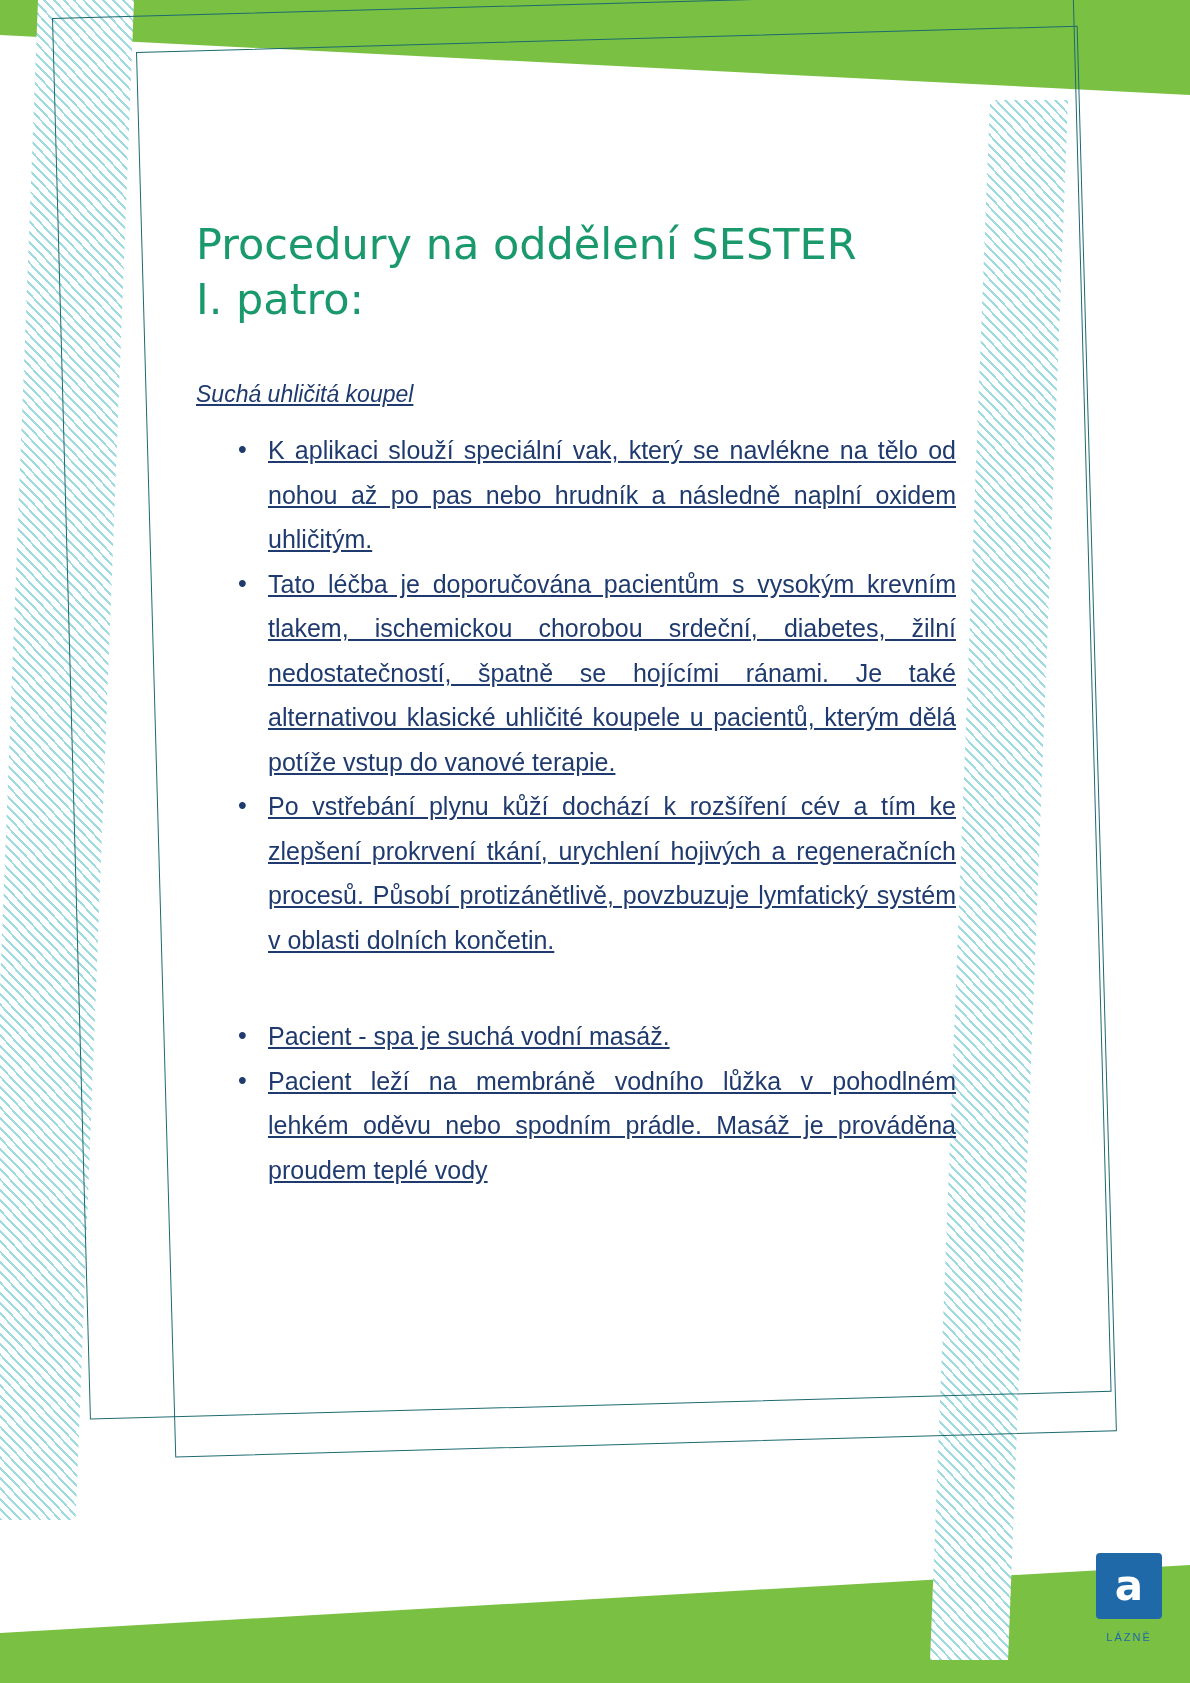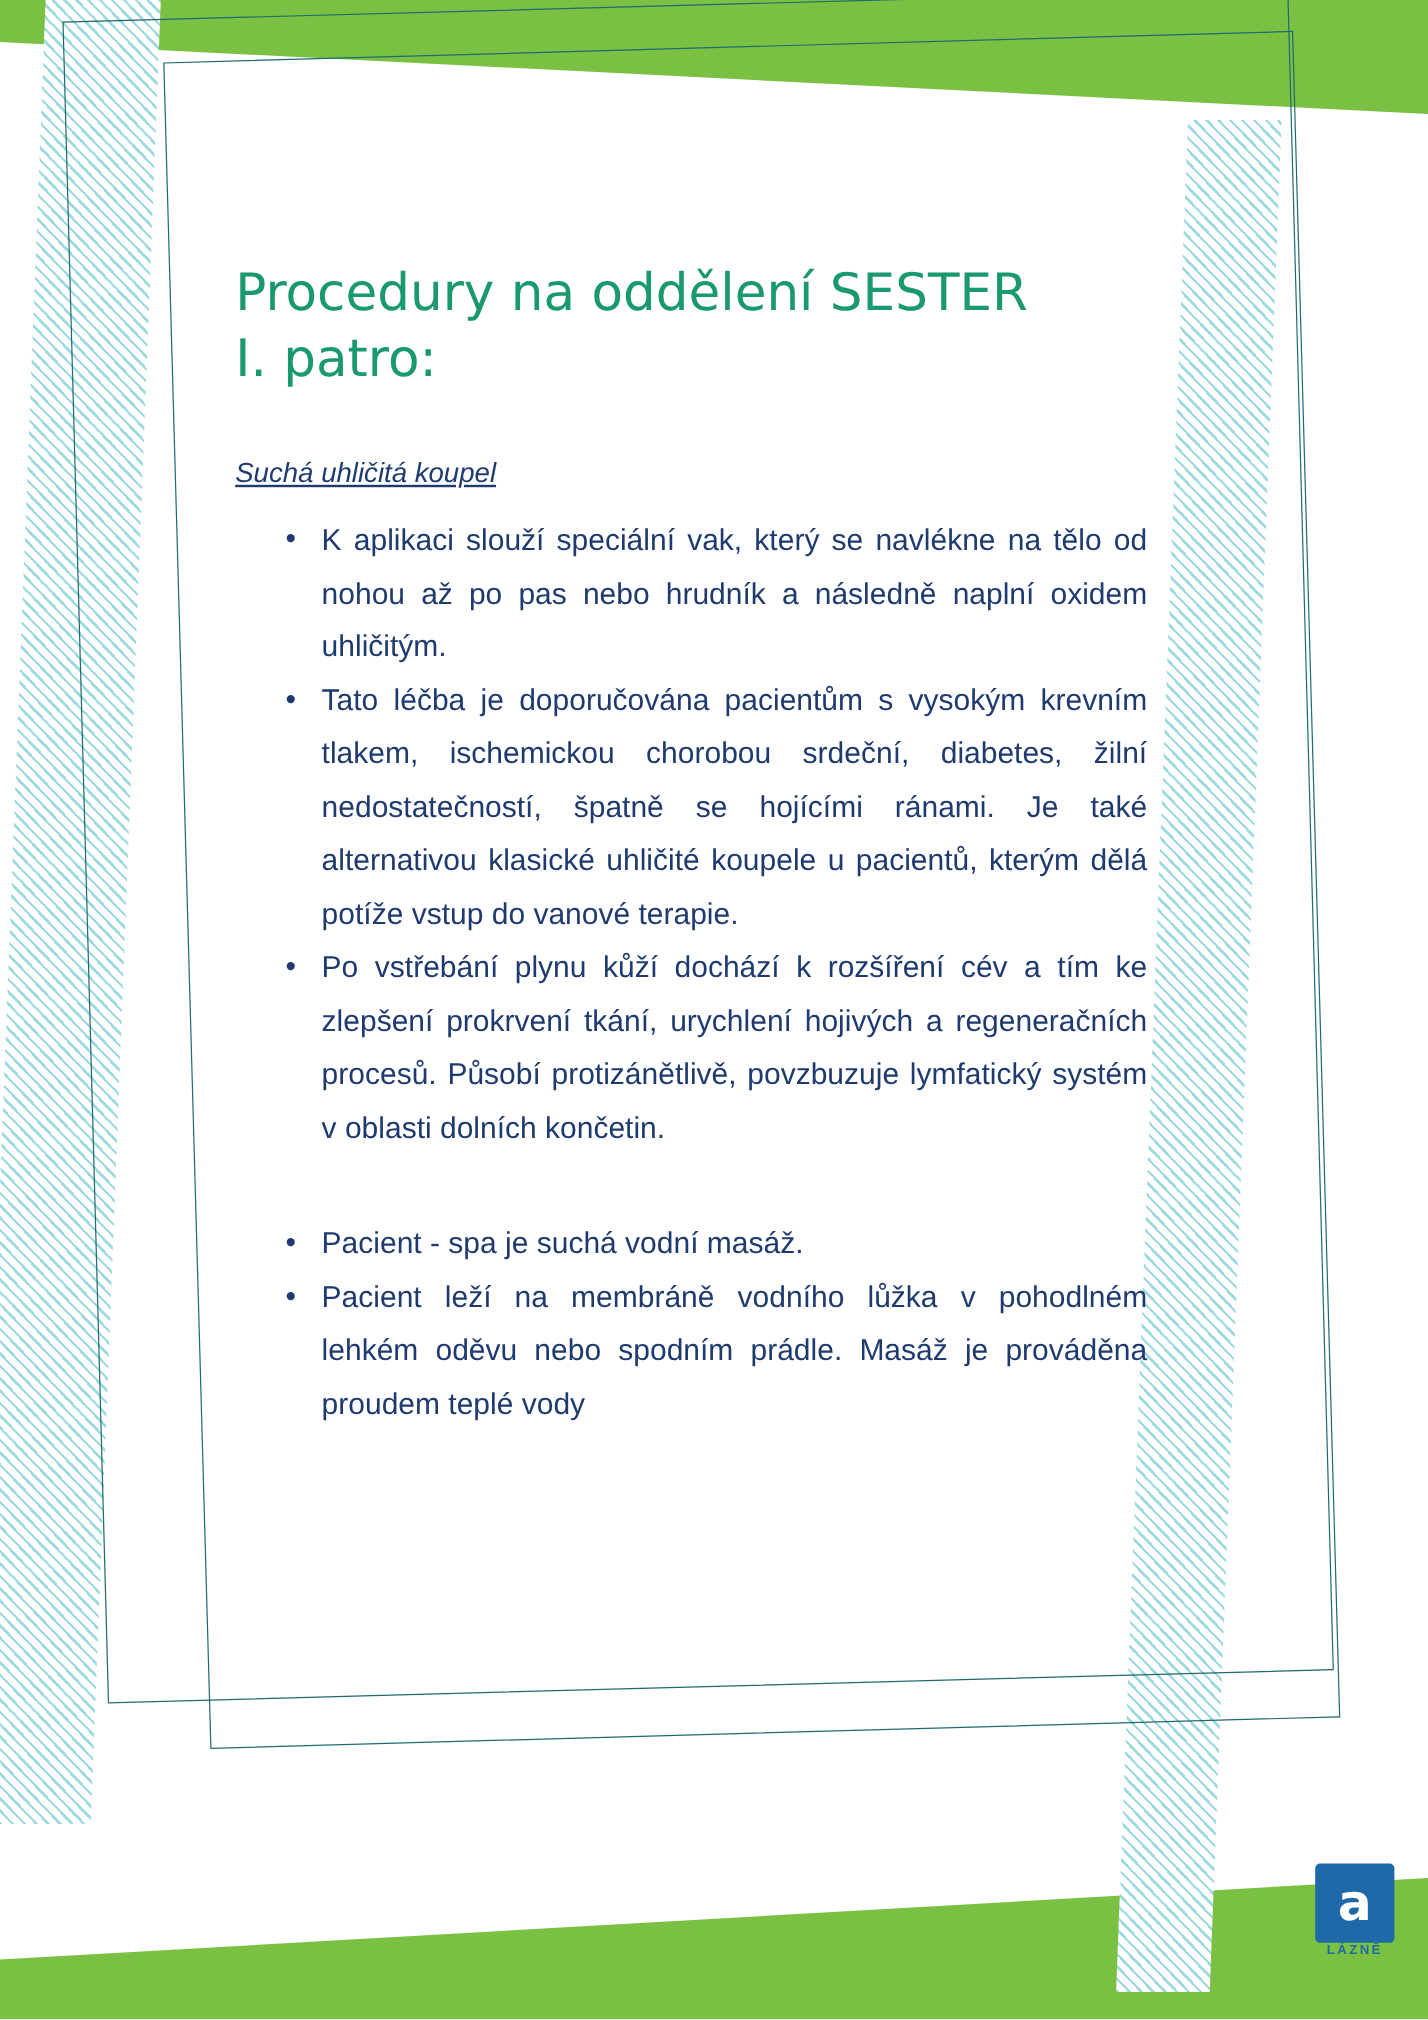--- a/index.html
+++ b/index.html
@@ -144,6 +144,7 @@
     text-align: justify;
     margin-bottom: 0;
     padding-left: 30px;
+    text-decoration: underline;
   }
   ul.bullets li::before {
     content: "\2022";

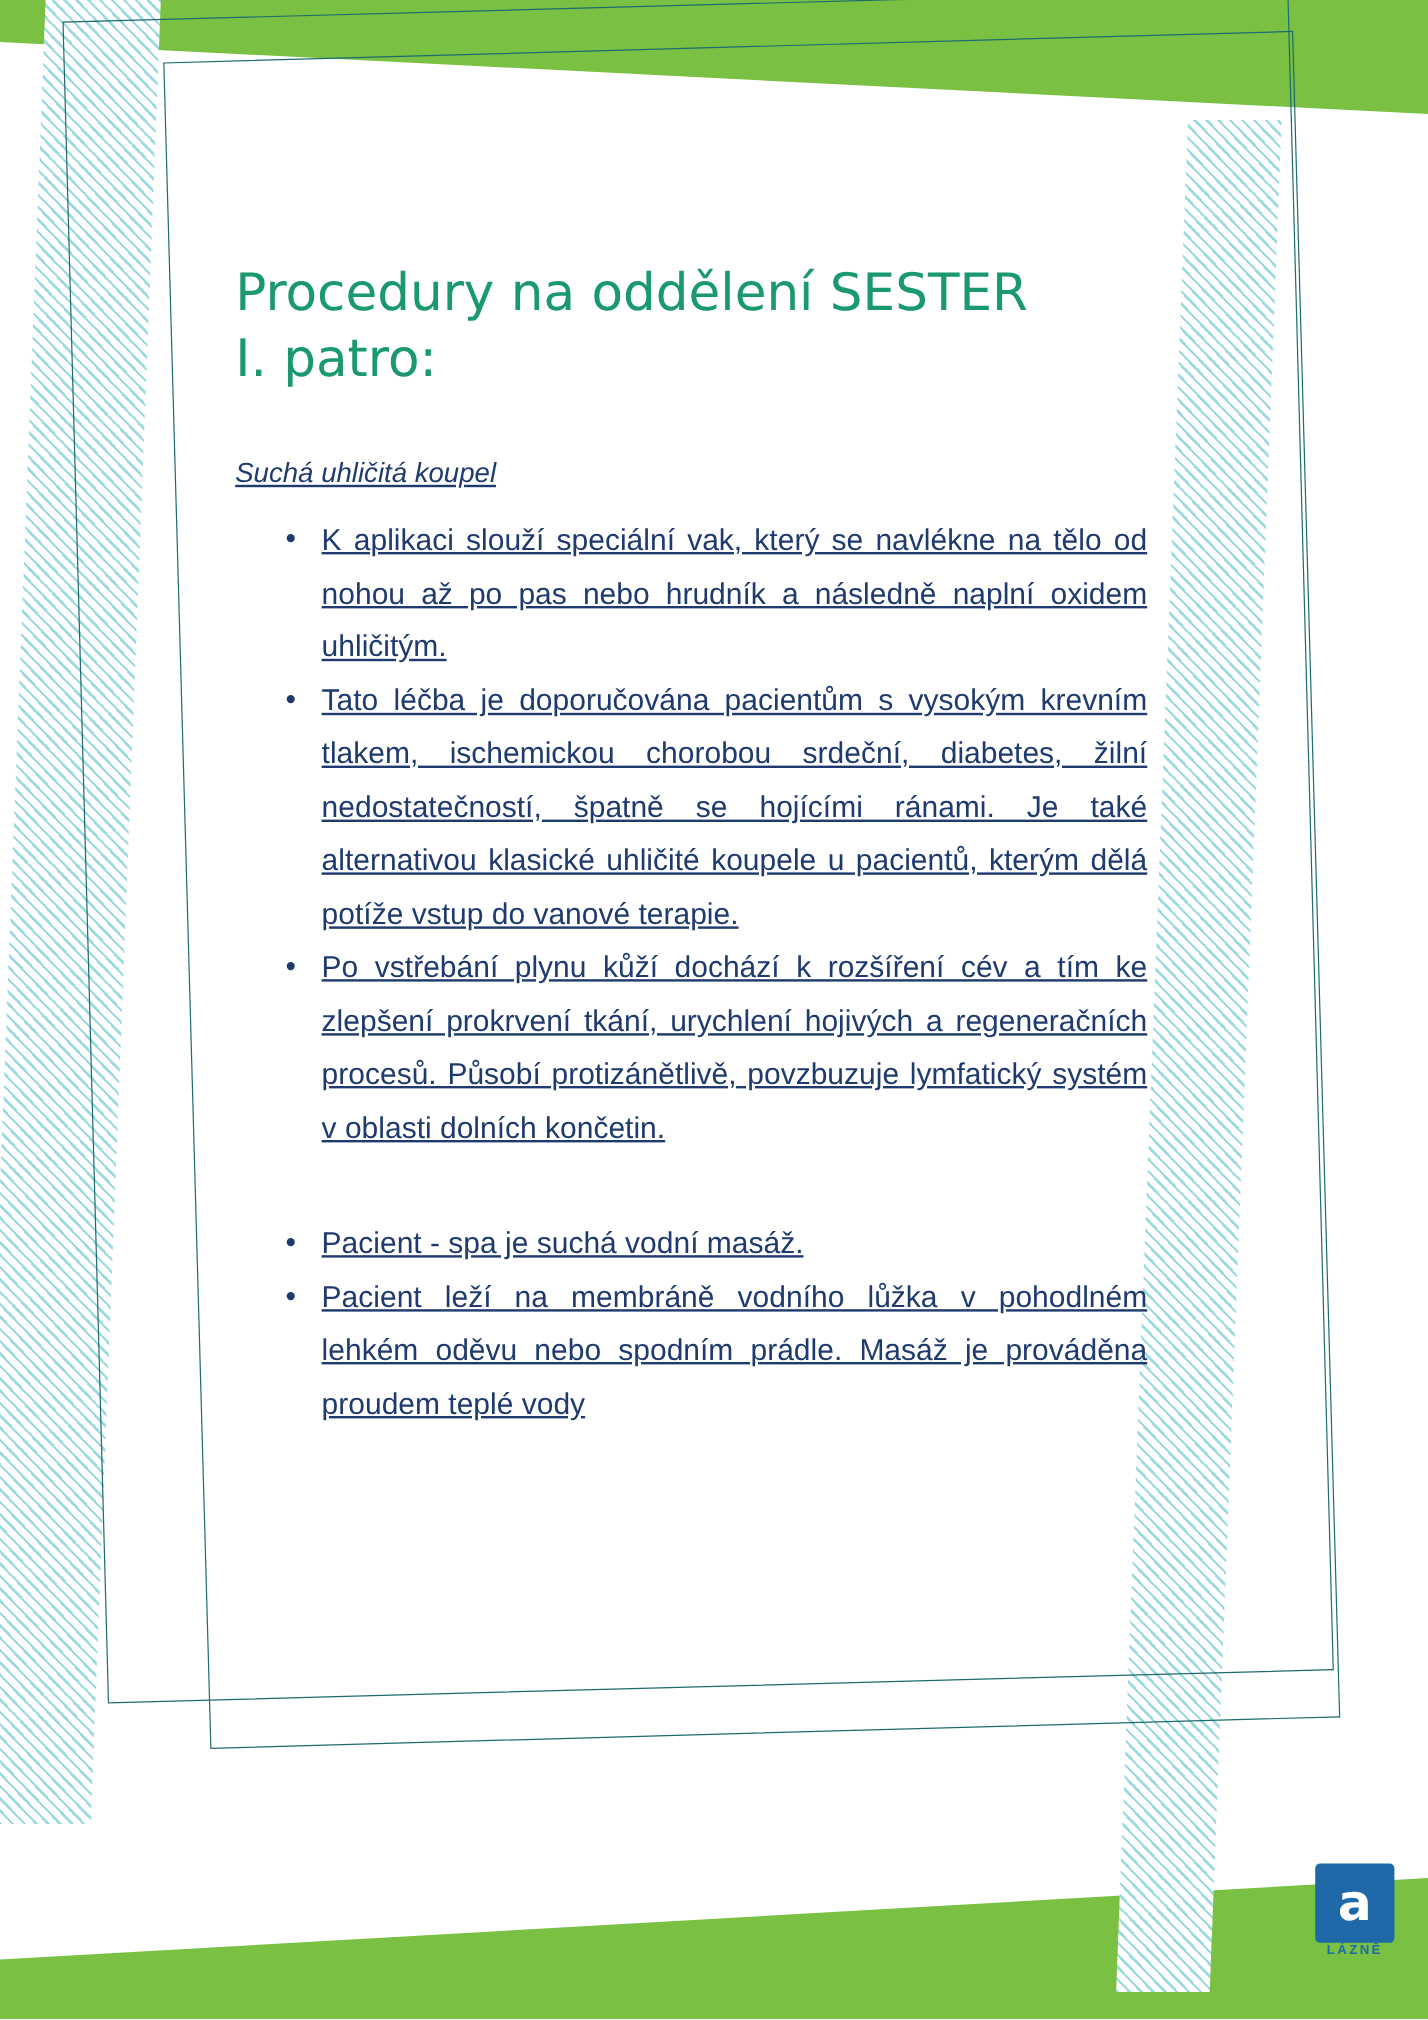--- a/index.html
+++ b/index.html
@@ -99,11 +99,11 @@
     font-family: "DejaVu Sans", sans-serif;
   }
   .logo-text {
-    margin-top: 0;
+    margin-top: 12px;
     color: #2069a8;
     font-size: 11px;
     letter-spacing: 2px;
-    font-weight: 700;
+    font-weight: 400;
   }
 
   

